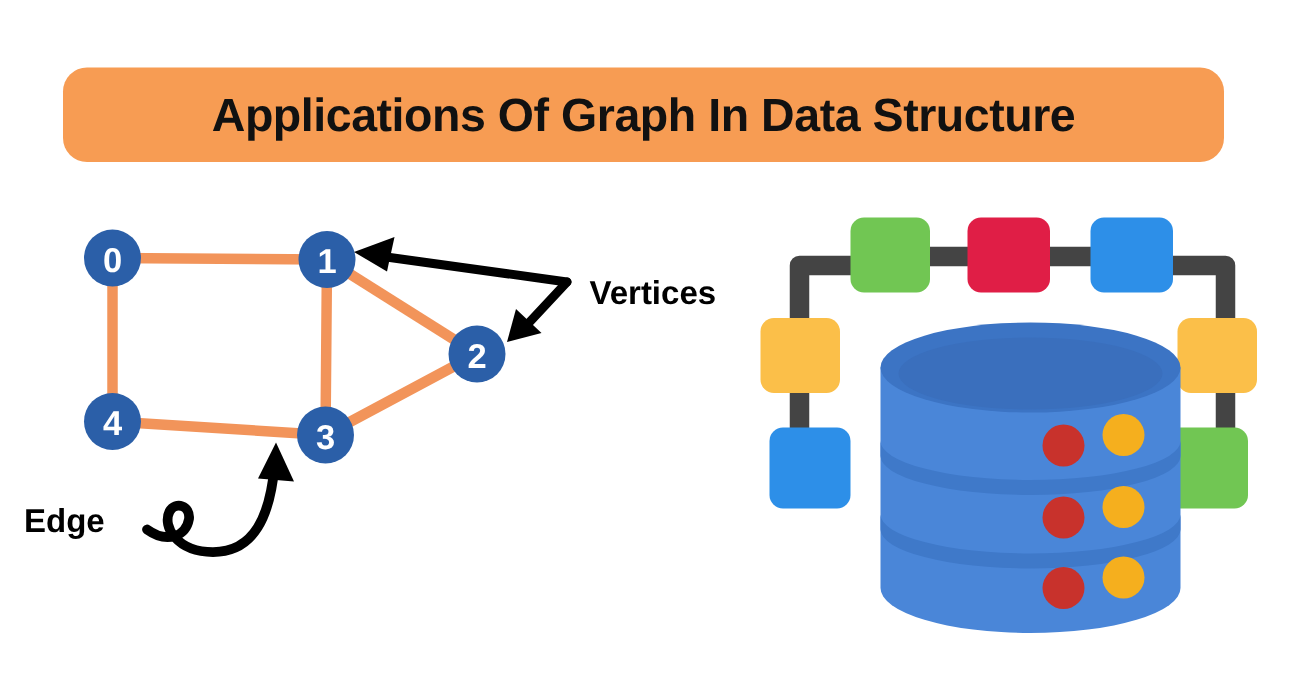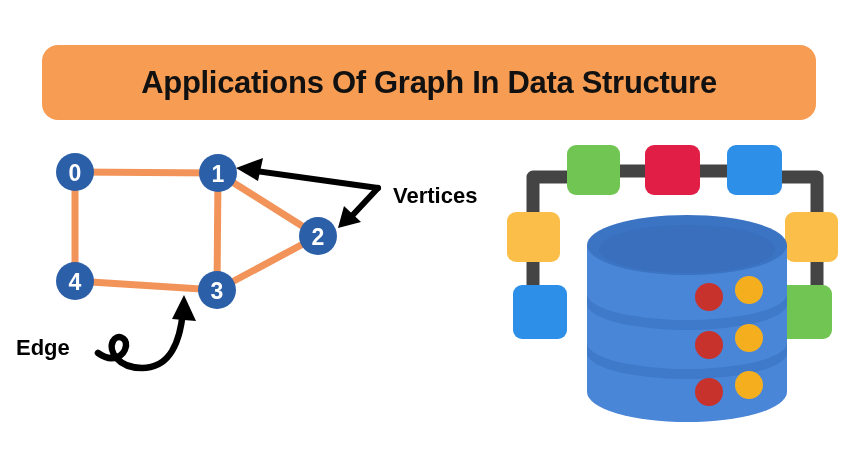--- a/index.html
+++ b/index.html
@@ -29,7 +29,7 @@
     left: 42px;
     top: 45px;
     width: 774px;
-    height: 75px;
+    height: 63px;
     background: #F79C53;
     border-radius: 16px;
     display: flex;

